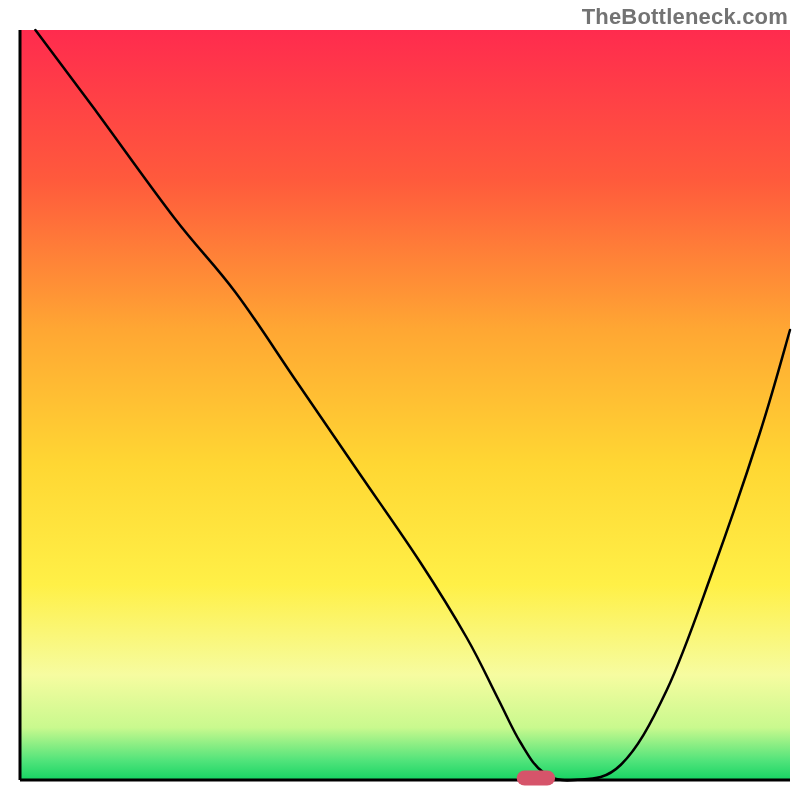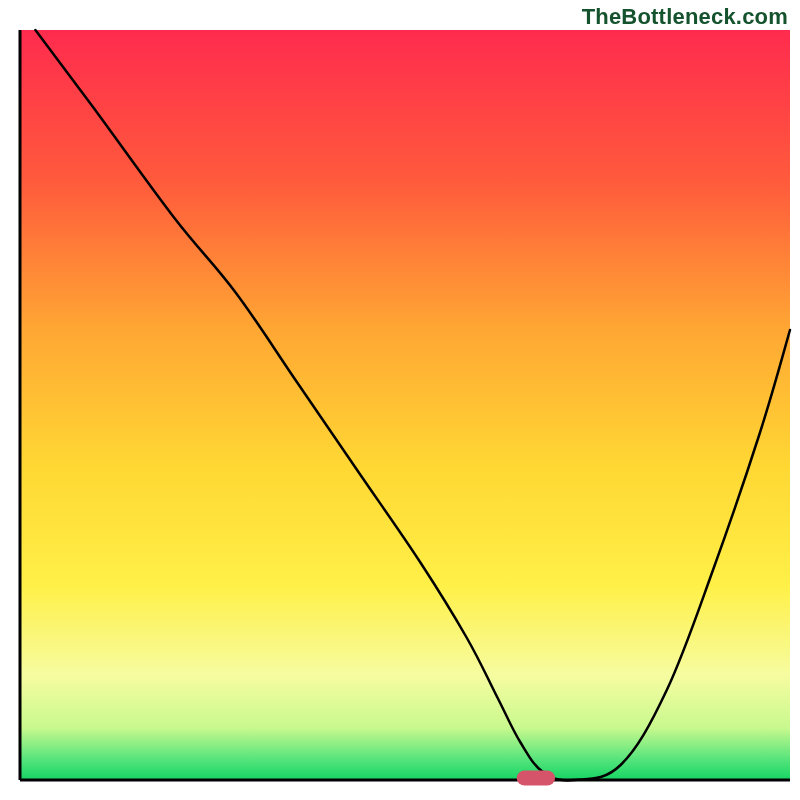--- a/index.html
+++ b/index.html
@@ -22,7 +22,7 @@
     right: 12px;
     font-size: 22px;
     font-weight: 600;
-    color: #14532d;
+    color: #737373;
     letter-spacing: 0.2px;
   }
   svg {

